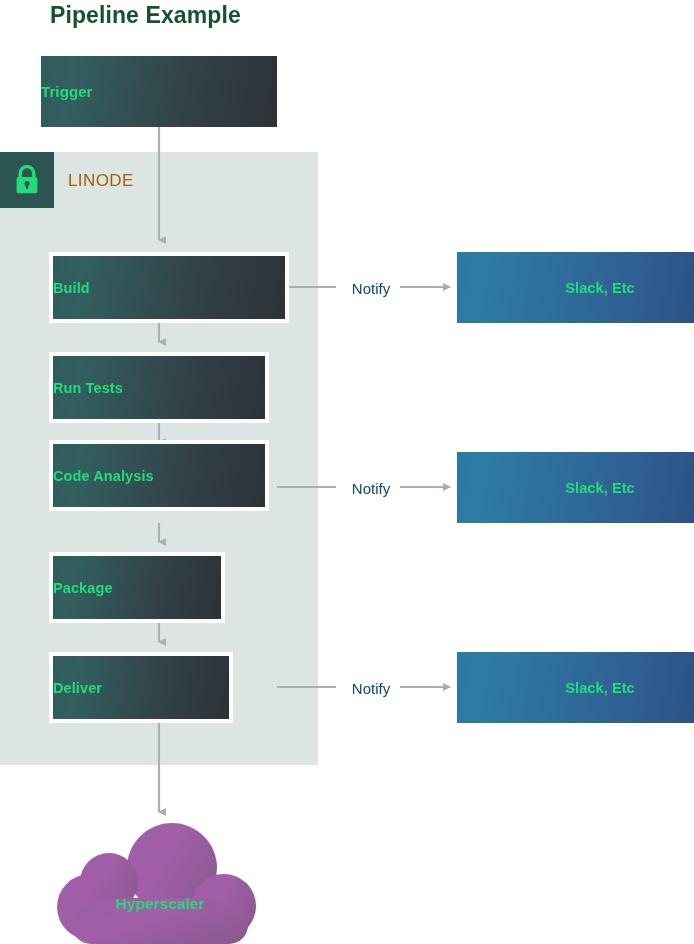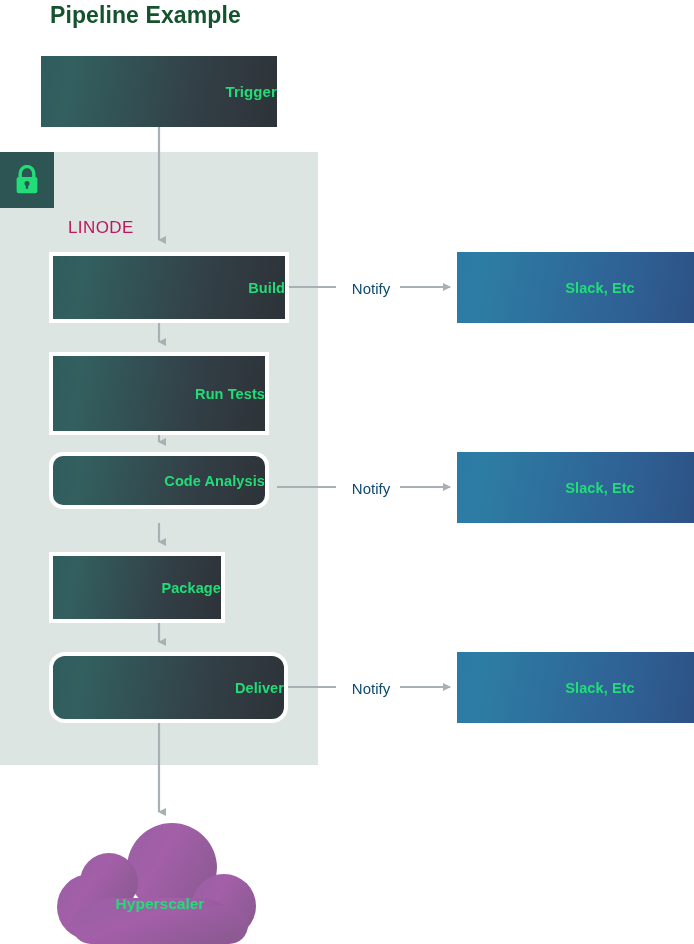--- a/index.html
+++ b/index.html
@@ -74,7 +74,7 @@
     background: linear-gradient(100deg, #2f5c5d 0%, #335f5f 14%, #323f46 66%, #2d3338 100%);
     display: flex;
     align-items: center;
-    justify-content: flex-end;
+    justify-content: flex-start;
   }
   .stage-box.bordered {
     border: 4px solid #ffffff;

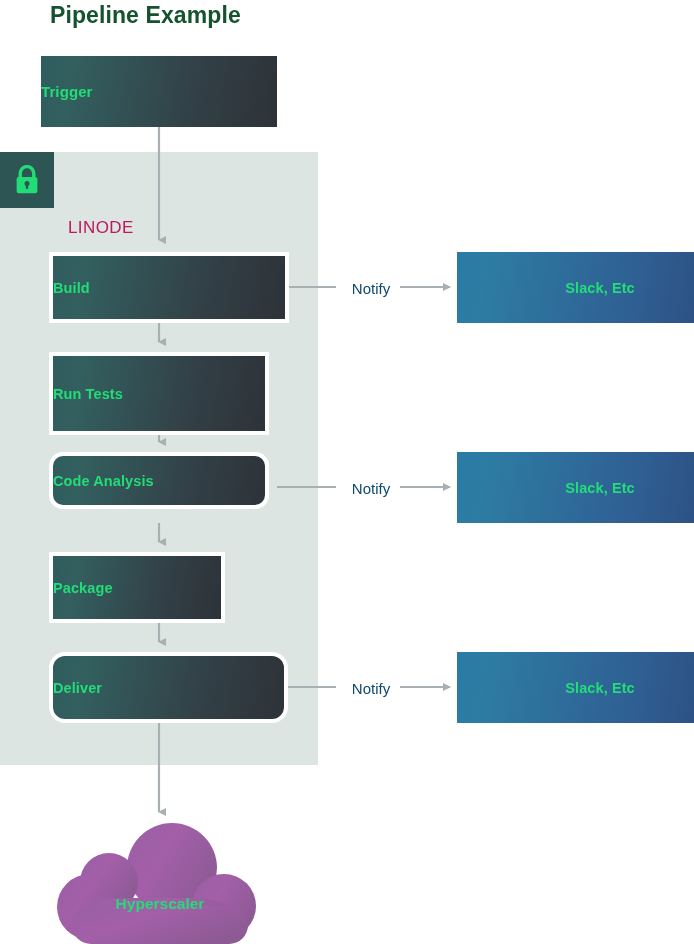--- a/index.html
+++ b/index.html
@@ -61,10 +61,9 @@
     left: 68px;
     top: 171px;
     font-size: 17px;
-    color: #be185d;
+    color: #a16207;
     letter-spacing: 0.4px;
     white-space: nowrap;
-    margin-top: 47px;
   }
 
   

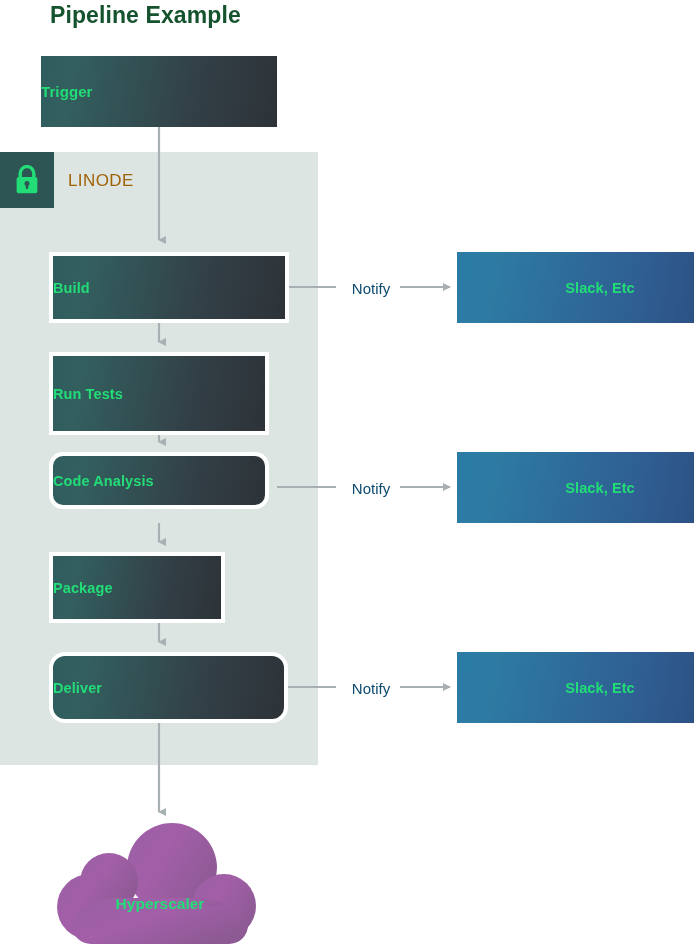--- a/index.html
+++ b/index.html
@@ -203,7 +203,7 @@
   <div class="stage-box bordered" style="left:49px; top:252px; width:240px; height:71px;">
     <span class="stage-label">Build</span>
   </div>
-  <div class="stage-box bordered" style="left:49px; top:352px; width:220px; height:83px;">
+  <div class="stage-box bordered" style="left:49px; top:352px; width:220px; height:71px;">
     <span class="stage-label">Run Tests</span>
   </div>
   <div class="stage-box bordered" style="left:49px; top:452px; width:220px; height:57px;border-radius:14px;">

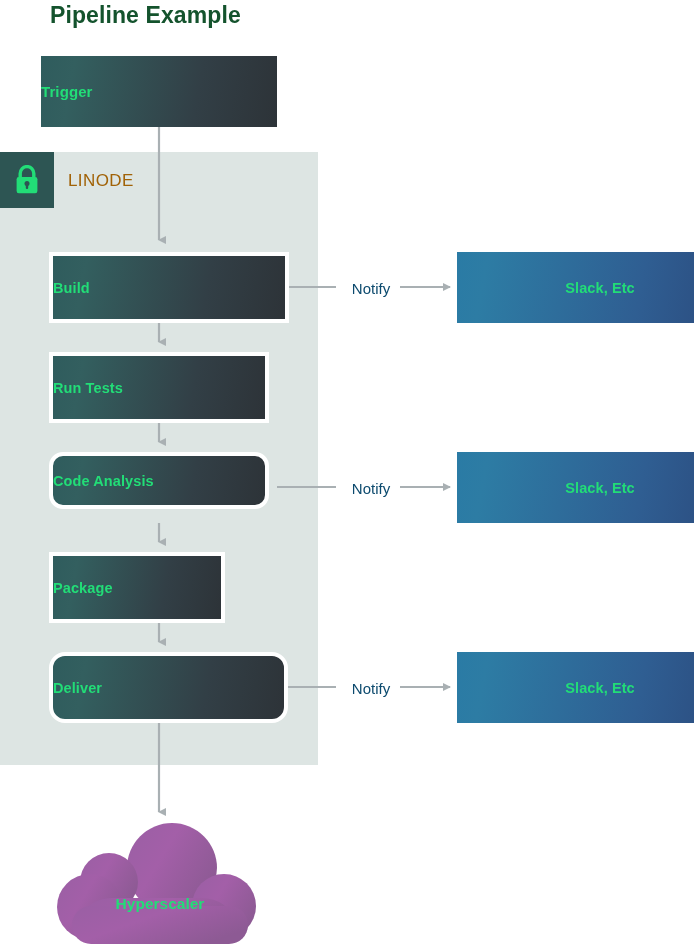--- a/index.html
+++ b/index.html
@@ -206,7 +206,7 @@
   <div class="stage-box bordered" style="left:49px; top:352px; width:220px; height:71px;">
     <span class="stage-label">Run Tests</span>
   </div>
-  <div class="stage-box bordered" style="left:49px; top:452px; width:220px; height:57px;border-radius:14px;">
+  <div class="stage-box bordered" style="left:49px; top:440px; width:220px; height:71px;">
     <span class="stage-label">Code Analysis</span>
   </div>
   <div class="stage-box bordered" style="left:49px; top:552px; width:176px; height:71px;">

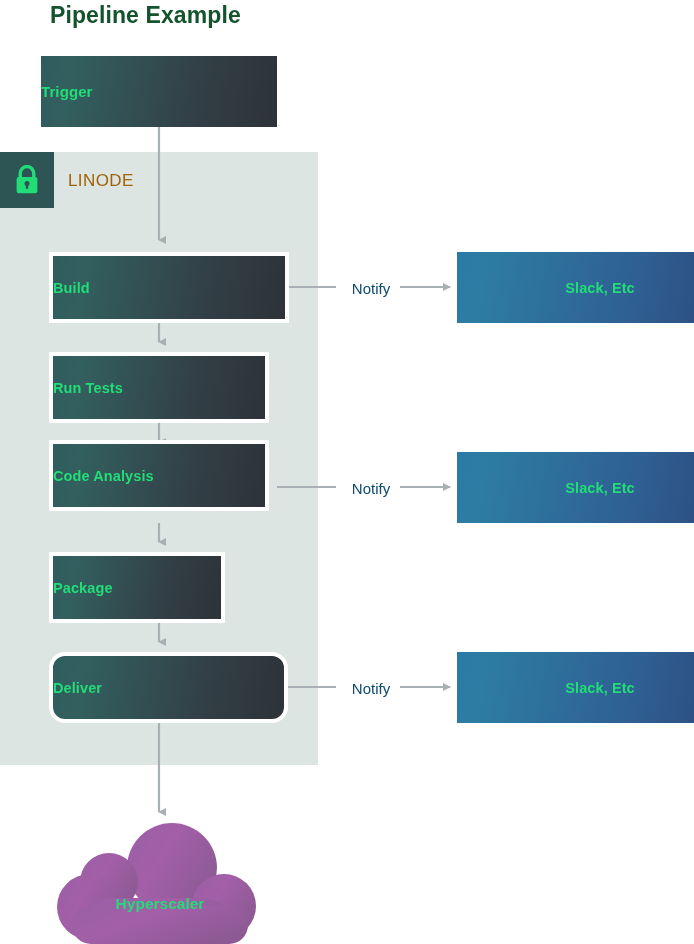--- a/index.html
+++ b/index.html
@@ -212,7 +212,7 @@
   <div class="stage-box bordered" style="left:49px; top:552px; width:176px; height:71px;">
     <span class="stage-label">Package</span>
   </div>
-  <div class="stage-box bordered" style="left:49px; top:652px; width:239px; height:71px;border-radius:16px;">
+  <div class="stage-box bordered" style="left:49px; top:652px; width:184px; height:71px;">
     <span class="stage-label">Deliver</span>
   </div>
 

